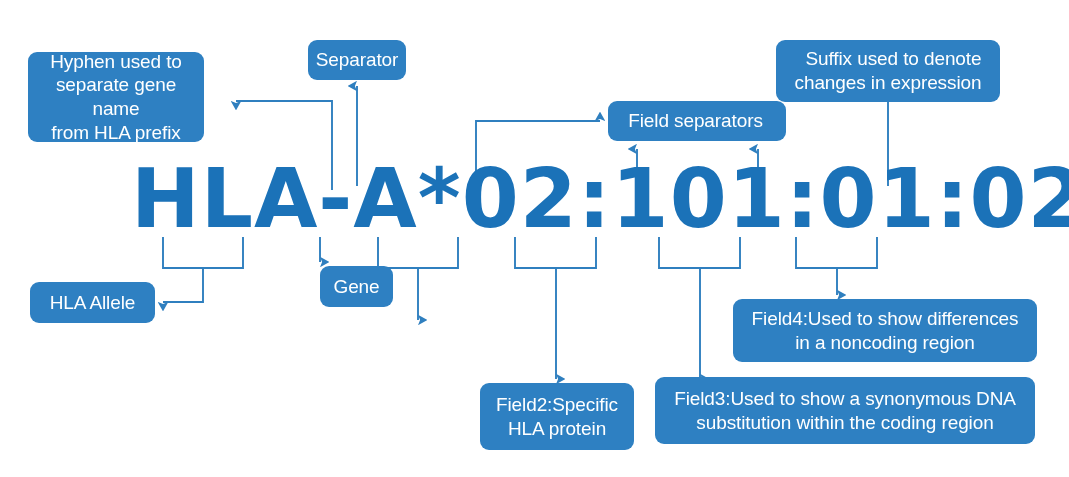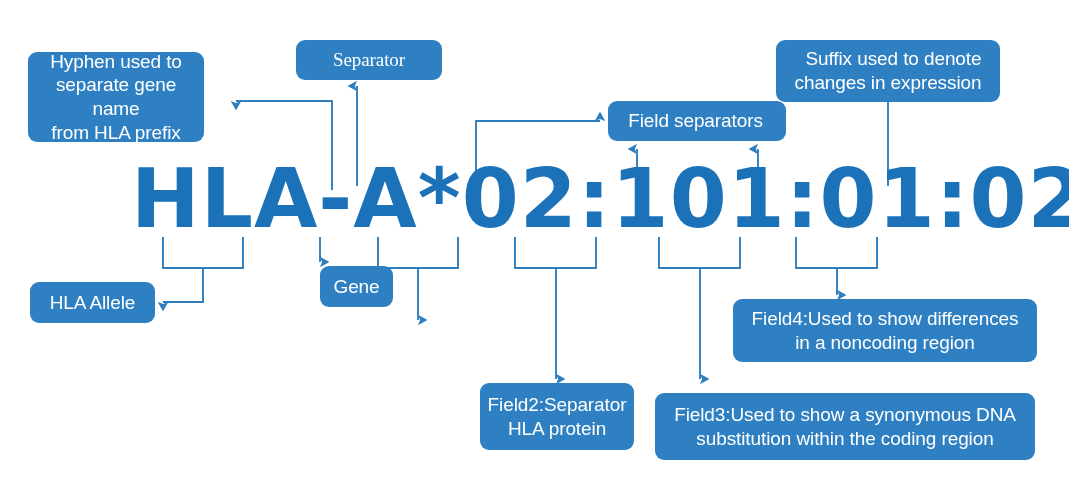--- a/index.html
+++ b/index.html
@@ -110,7 +110,7 @@
 separate gene name
 from HLA prefix</div>
 
-  <div class="callout" style="left:296px; top:40px; width:146px; height:40px;font-family:Liberation Serif, serif;">Separator</div>
+  <div class="callout" style="left:308px; top:40px; width:98px; height:40px;">Separator</div>
 
   <div class="callout" style="left:608px; top:101px; width:178px; height:40px;padding-left:7px;">Field separators</div>
 

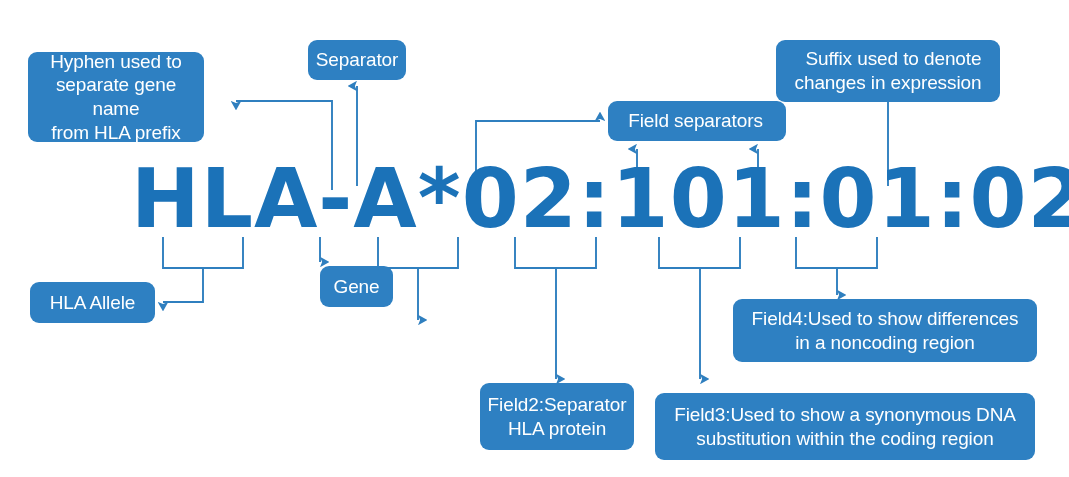--- a/index.html
+++ b/index.html
@@ -122,7 +122,7 @@
   <div class="callout" style="left:296px; top:266px; width:73px; height:41px;margin-left:24px;">Gene</div>
 
 
-  <div class="callout" style="left:480px; top:383px; width:154px; height:67px;">Field2:Separator
+  <div class="callout" style="left:480px; top:383px; width:154px; height:67px;">Field2:Specific
 HLA protein</div>
 
   <div class="callout" style="left:655px; top:393px; width:380px; height:67px;">Field3:Used to show a synonymous DNA

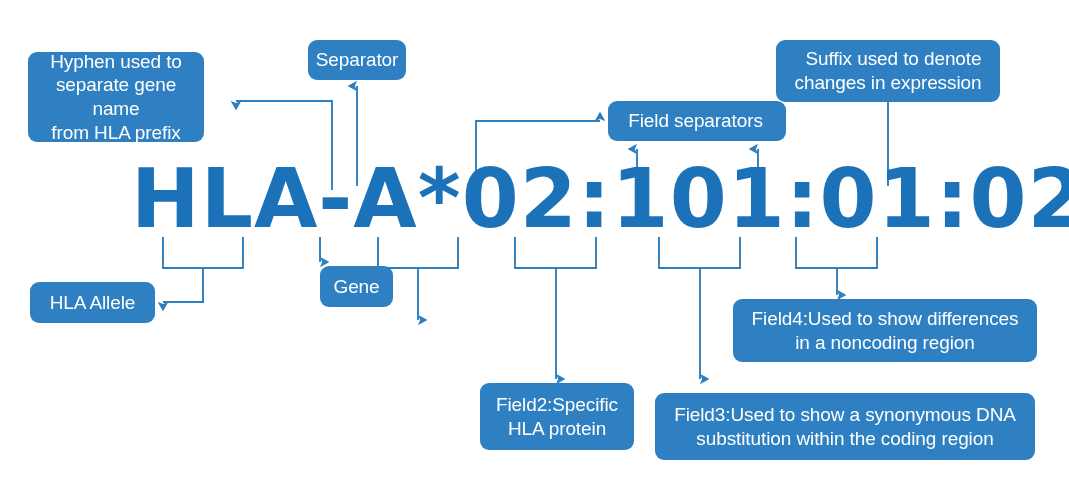--- a/index.html
+++ b/index.html
@@ -125,7 +125,7 @@
   <div class="callout" style="left:480px; top:383px; width:154px; height:67px;">Field2:Specific
 HLA protein</div>
 
-  <div class="callout" style="left:655px; top:393px; width:380px; height:67px;">Field3:Used to show a synonymous DNA
+  <div class="callout" style="left:655px; top:377px; width:380px; height:67px;">Field3:Used to show a synonymous DNA
 substitution within the coding region</div>
 
   <div class="callout" style="left:733px; top:299px; width:304px; height:63px;text-align:center;">Field4:Used to show differences

